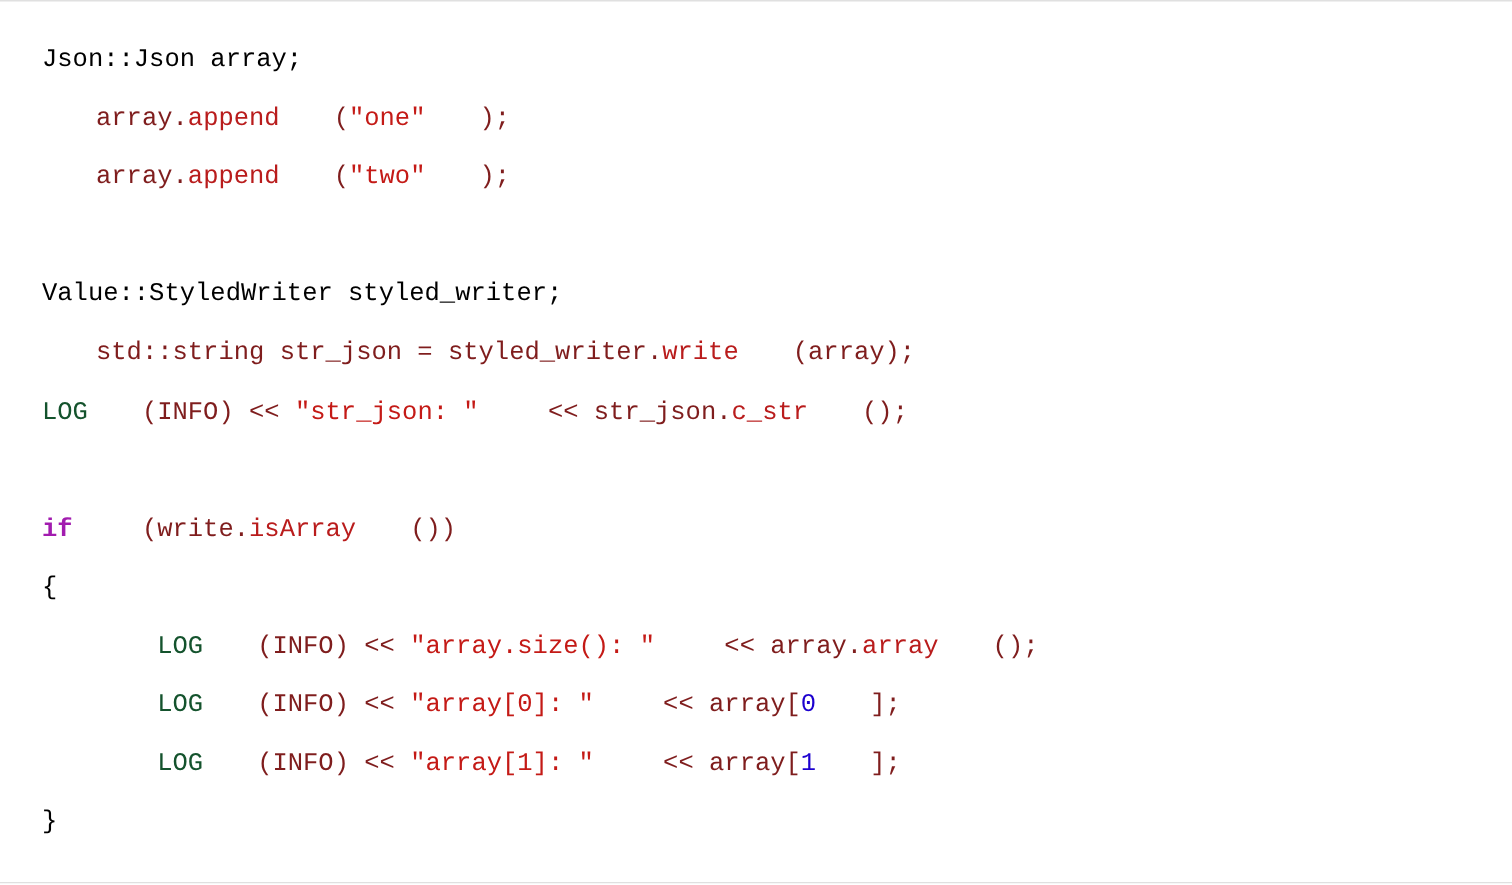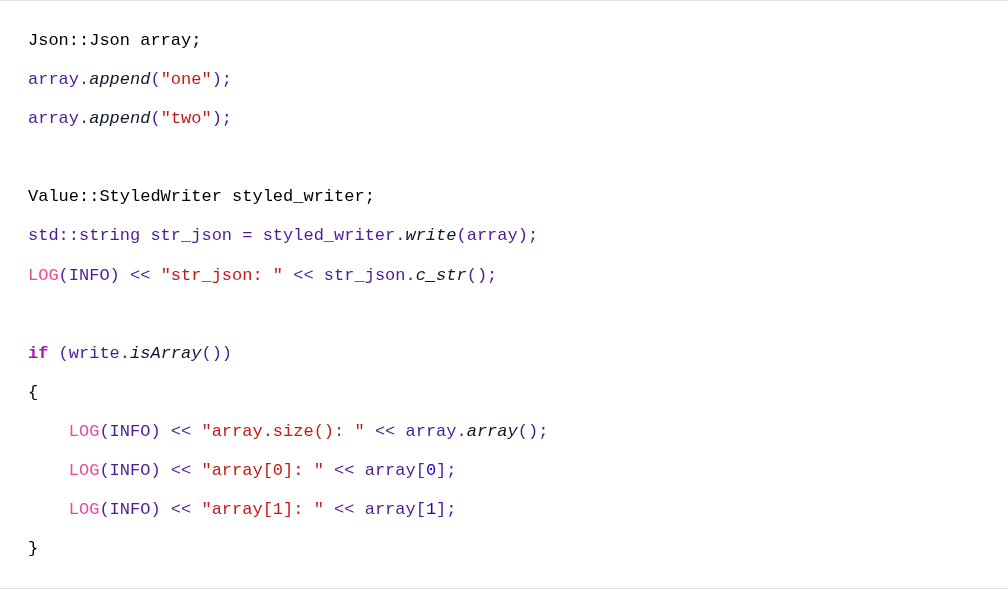--- a/index.html
+++ b/index.html
@@ -26,7 +26,7 @@
   .fn { color: #0f172a; font-style: italic; }
   .log { color: #ec4899; }
   .num { color: #1c00cf; }
-  .t { color: #4c1d95; }
+  .t { color: #7f1d1d; margin-left: 36px; }
 </style>
 </head>
 <body>

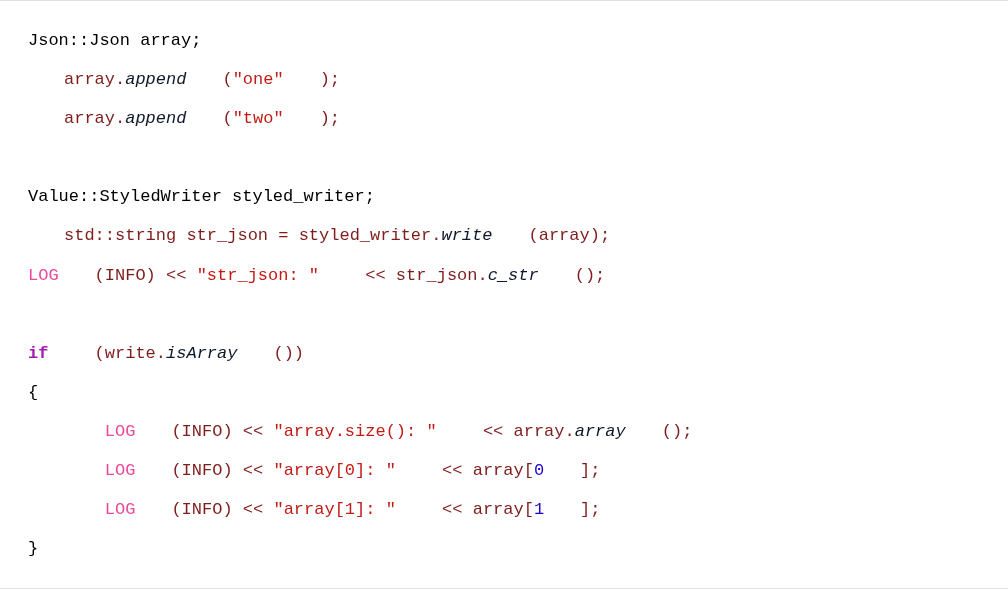--- a/index.html
+++ b/index.html
@@ -23,7 +23,7 @@
   }
   .kw { font-weight: bold; color: #a21caf; }
   .str { color: #c41a16; }
-  .fn { color: #0f172a; font-style: italic; }
+  .fn { color: #b91c1c; }
   .log { color: #ec4899; }
   .num { color: #1c00cf; }
   .t { color: #7f1d1d; margin-left: 36px; }

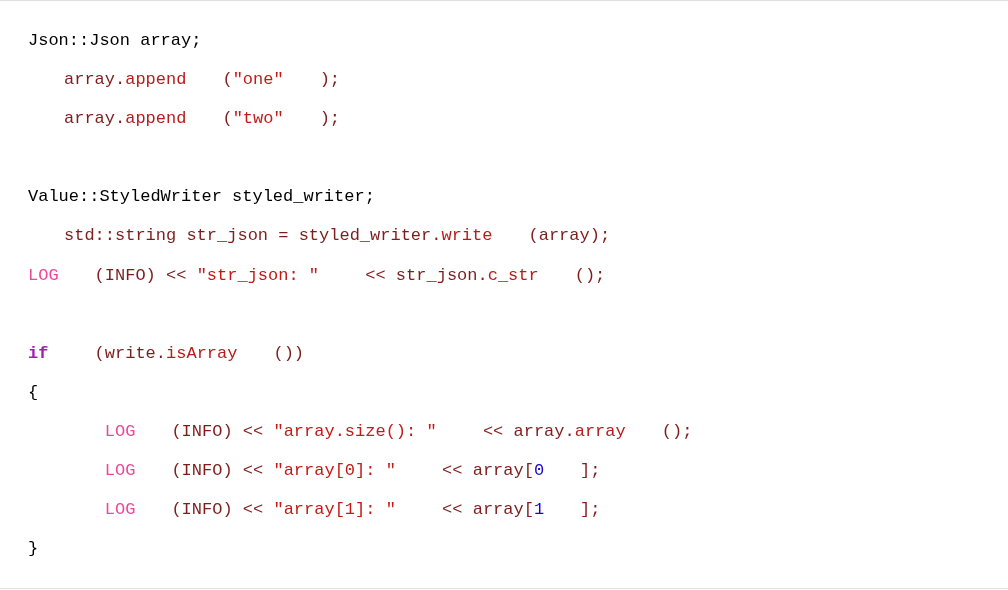--- a/index.html
+++ b/index.html
@@ -24,7 +24,7 @@
   .kw { font-weight: bold; color: #a21caf; }
   .str { color: #c41a16; }
   .fn { color: #b91c1c; }
-  .log { color: #ec4899; }
+  .log { color: #14532d; }
   .num { color: #1c00cf; }
   .t { color: #7f1d1d; margin-left: 36px; }
 </style>

